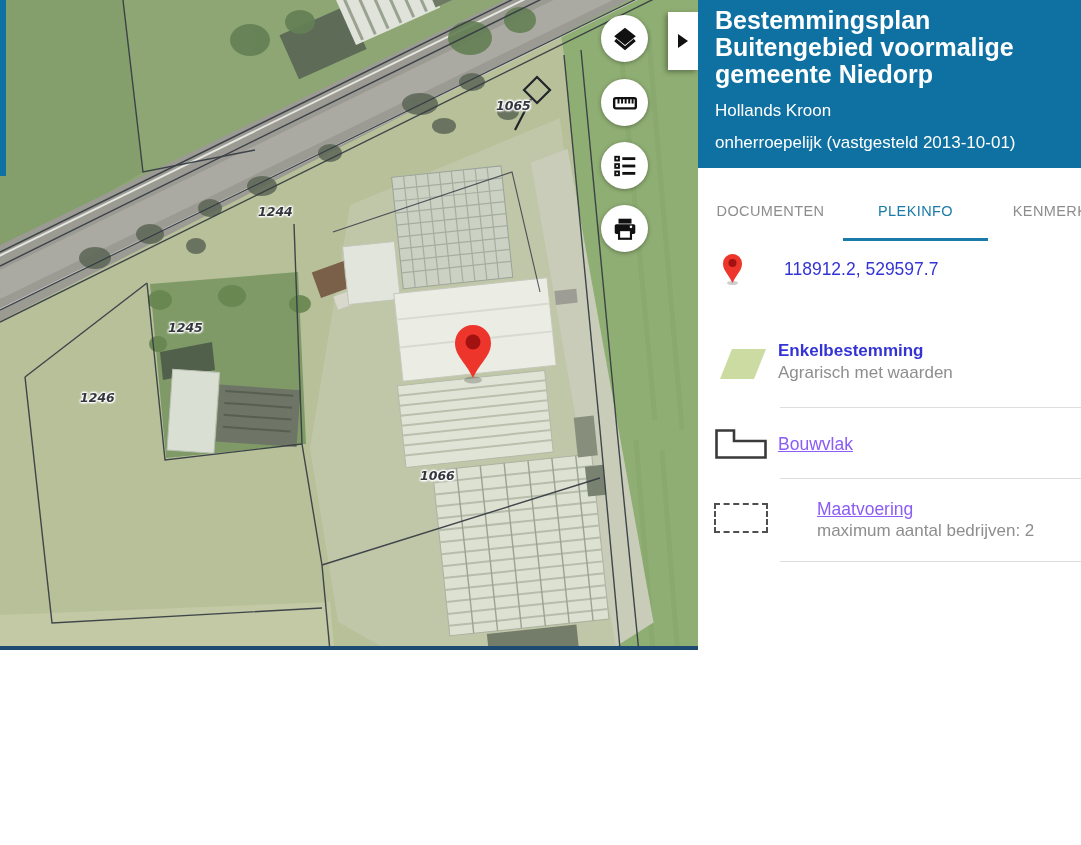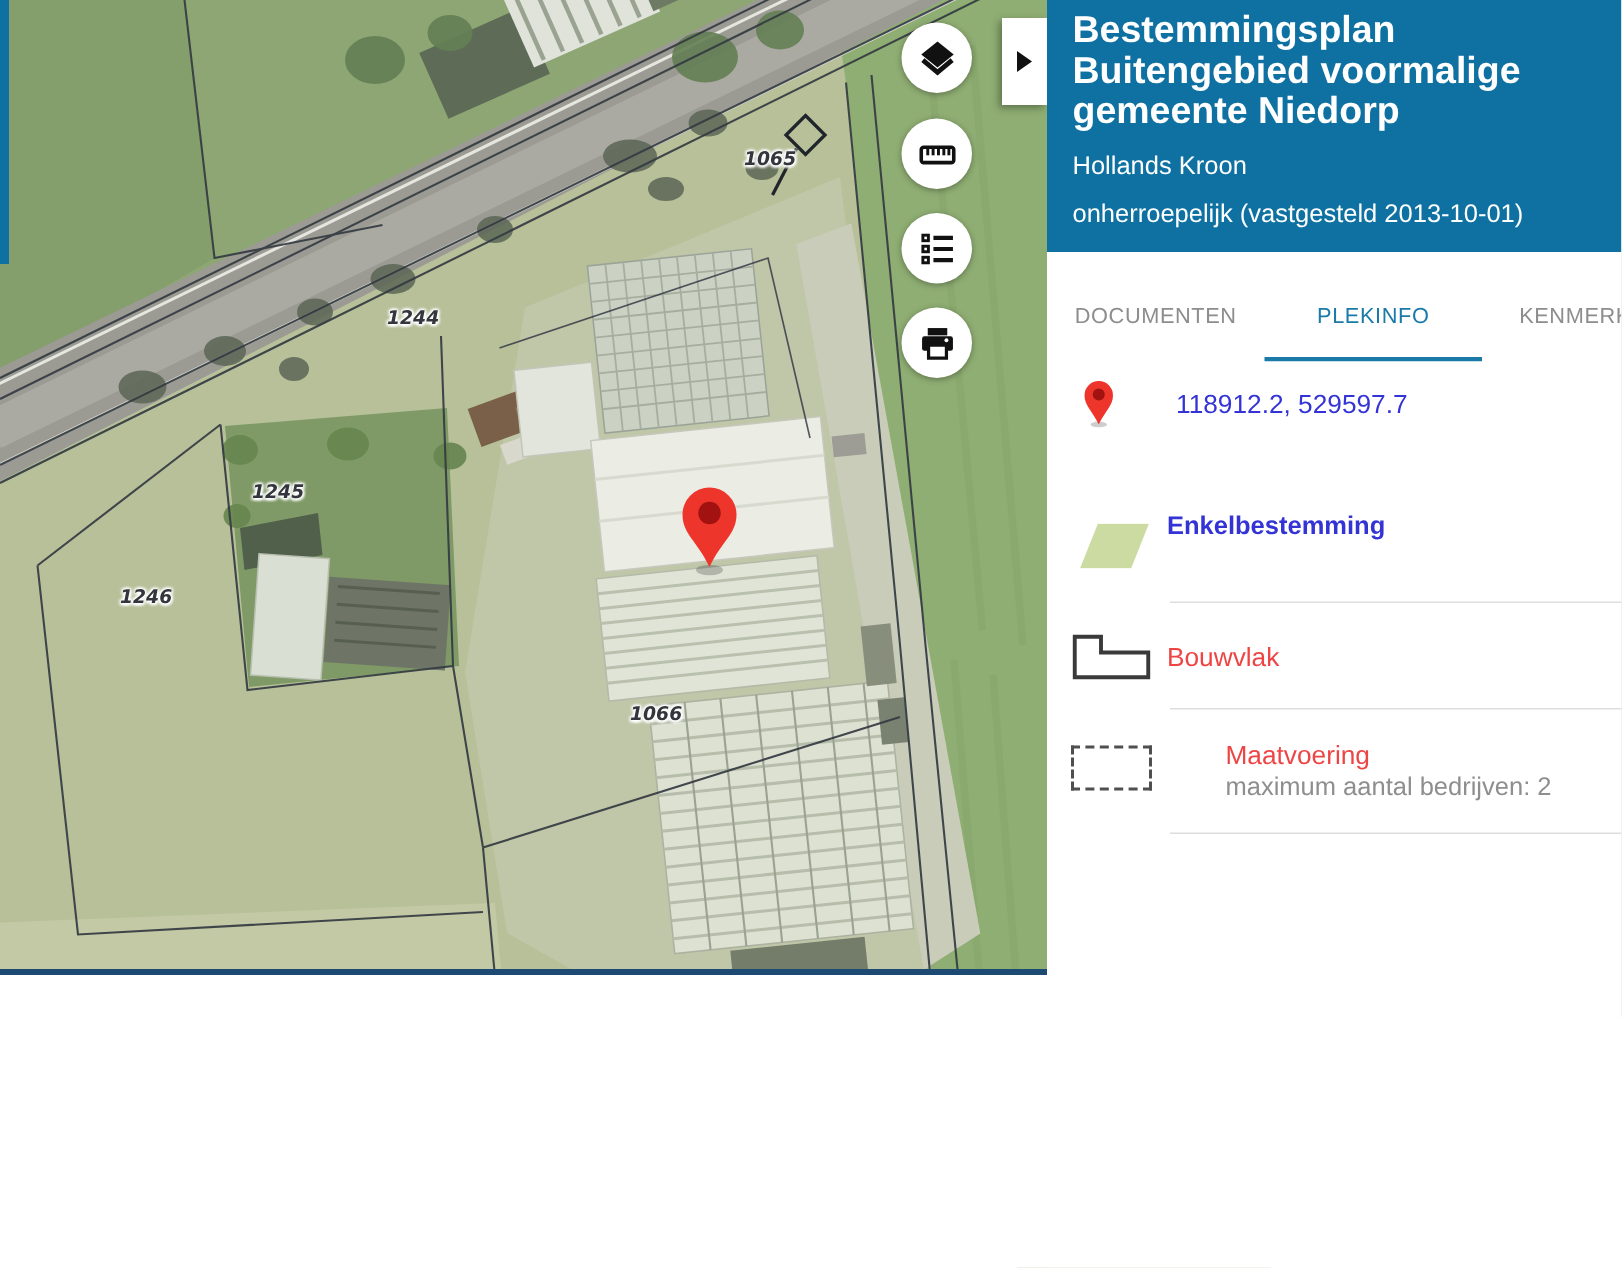--- a/index.html
+++ b/index.html
@@ -358,6 +358,7 @@
           </span>
         <span class="row-text">
           <div class="legend-title link">Enkelbestemming</div>
+          <div class="legend-sub">Agrarisch met waarden</div>
         </span>
       </div>
 

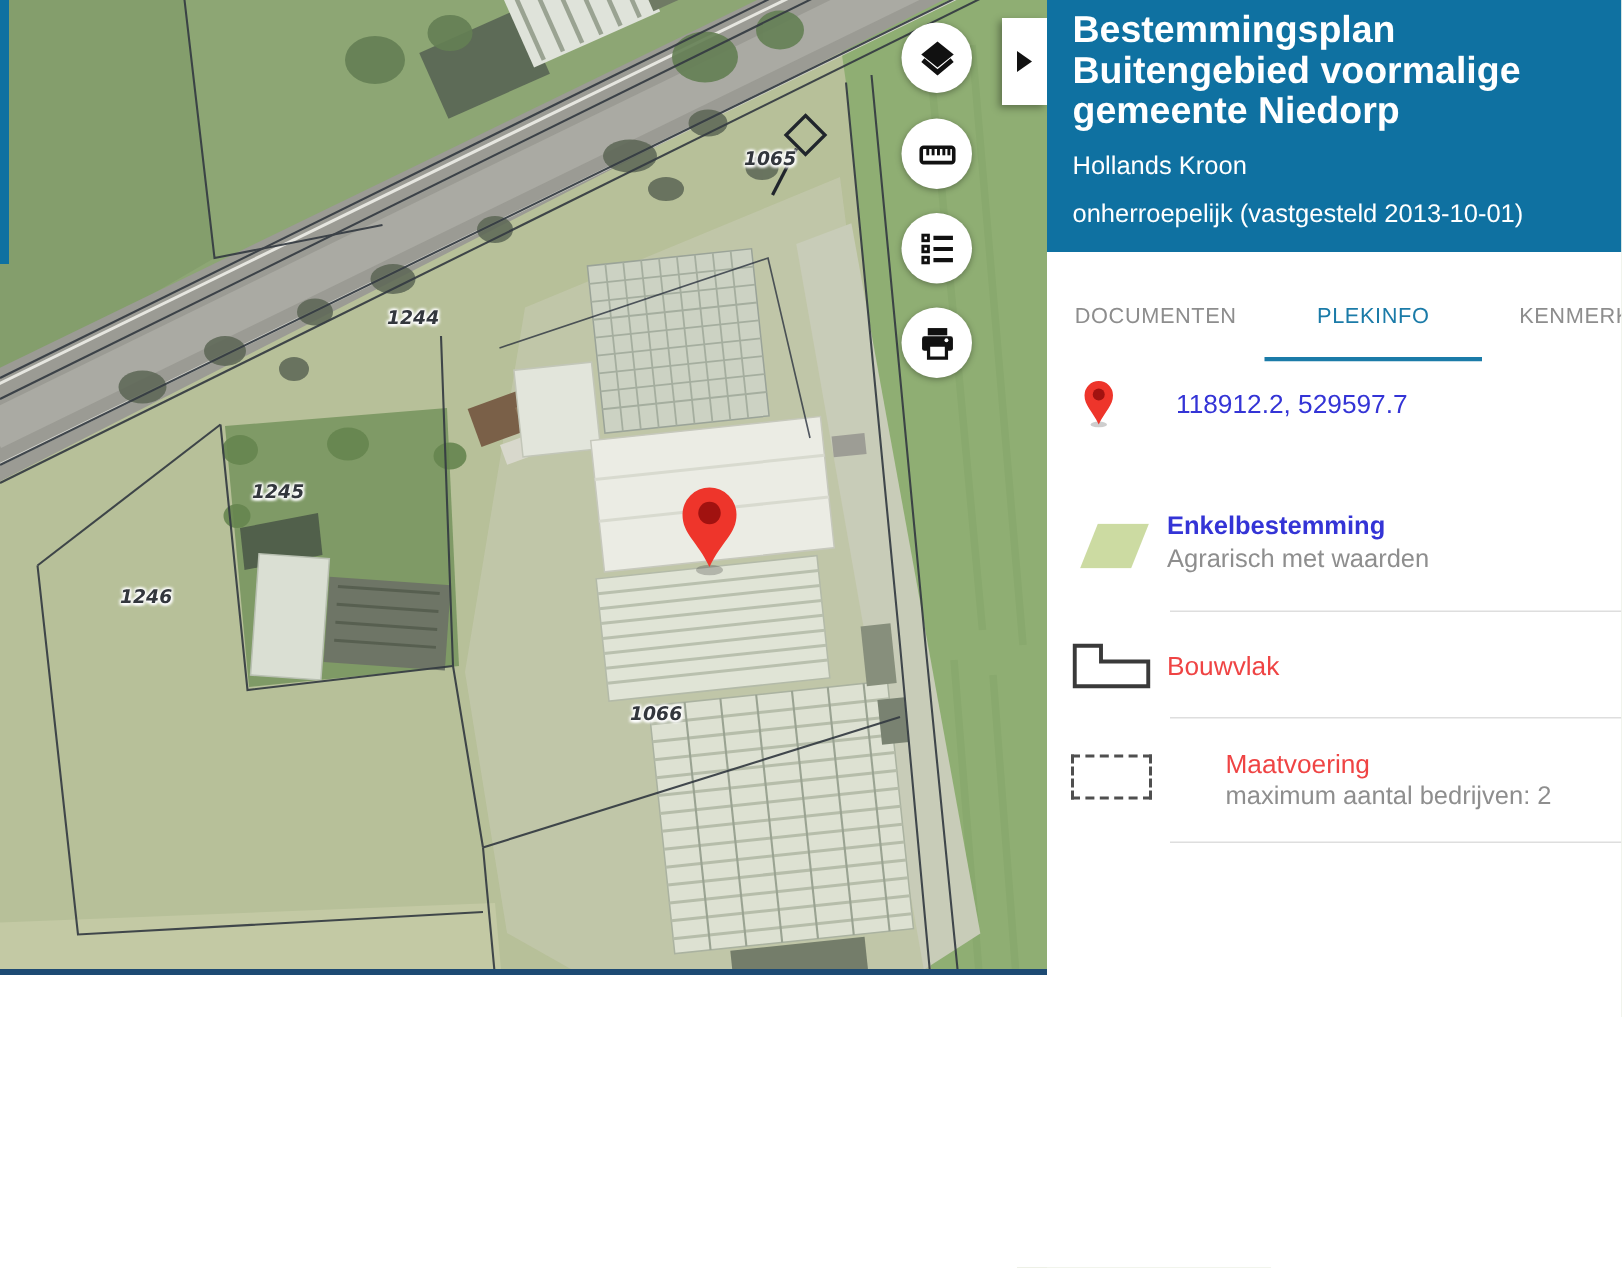--- a/index.html
+++ b/index.html
@@ -54,7 +54,7 @@
           clip-path:polygon(26% 0,100% 0,74% 100%,0 100%);transform:translateX(2px);}
   .legend-title{font-size:17px;font-weight:600;line-height:20px;}
   .legend-title.link{color:#3434d6;cursor:pointer;}
-  .legend-title.dark{color:#ef4444;font-weight:400;font-size:17.5px;}
+  .legend-title.dark{color:#8b5cf6;font-weight:400;font-size:17.5px;text-decoration:underline;}
   .legend-sub{font-size:17px;color:#8e8e8e;line-height:24px;}
   .divider{border-top:1px solid #dedede;margin-left:82px;}
   .bouw-row{padding:20px 0 18px 6px;align-items:center;}

